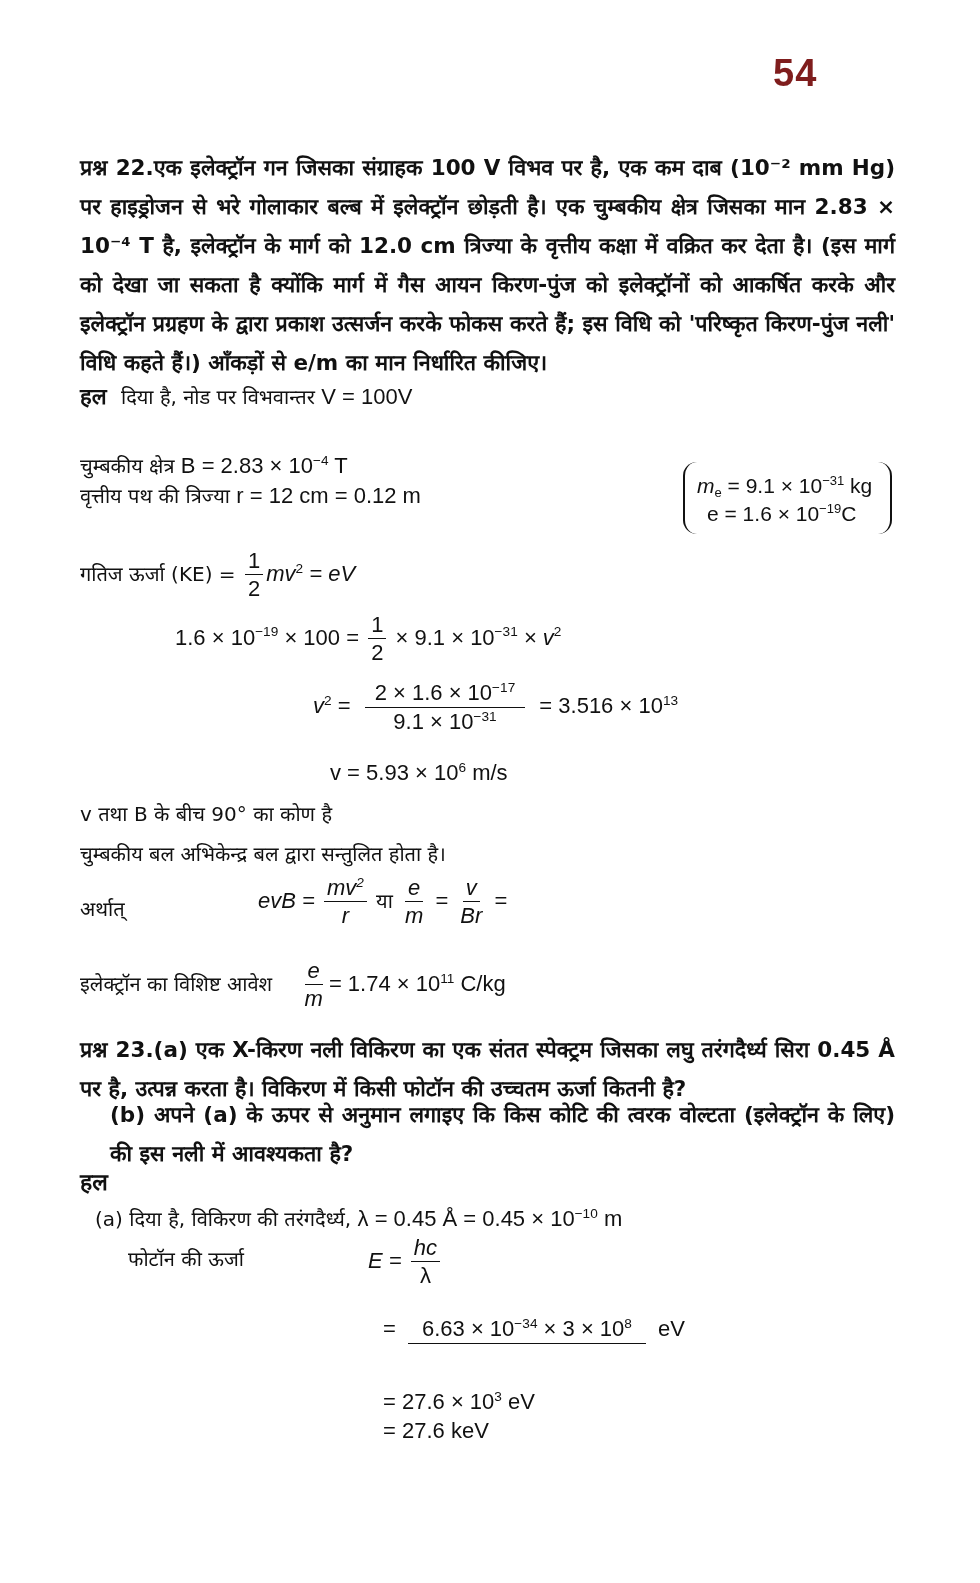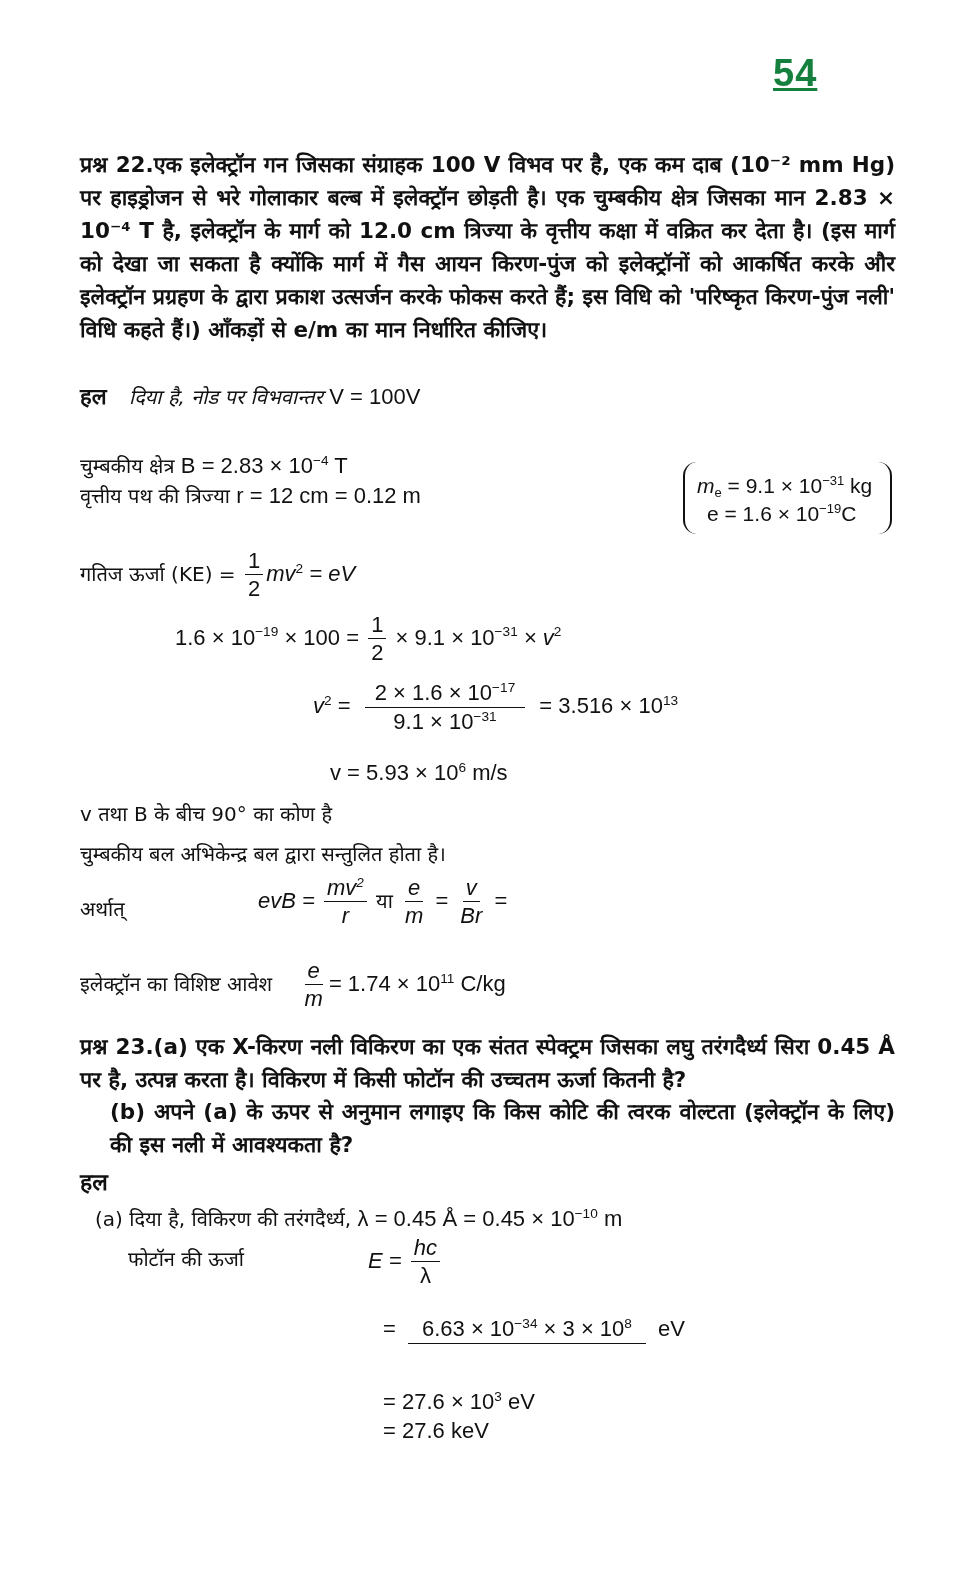--- a/index.html
+++ b/index.html
@@ -11,7 +11,7 @@
     .abs { position: absolute; white-space: nowrap; }
     .page-num {
       left: 773px; top: 52px; font-family: "Liberation Sans", sans-serif;
-      font-weight: bold; font-size: 38px; color: #15803d; letter-spacing: 1px; text-decoration: underline;
+      font-weight: bold; font-size: 38px; color: #7f1d1d; letter-spacing: 1px;
     }
     .q-para {
       left: 80px; width: 815px; font-size: 21.5px; line-height: 33px; font-weight: bold;

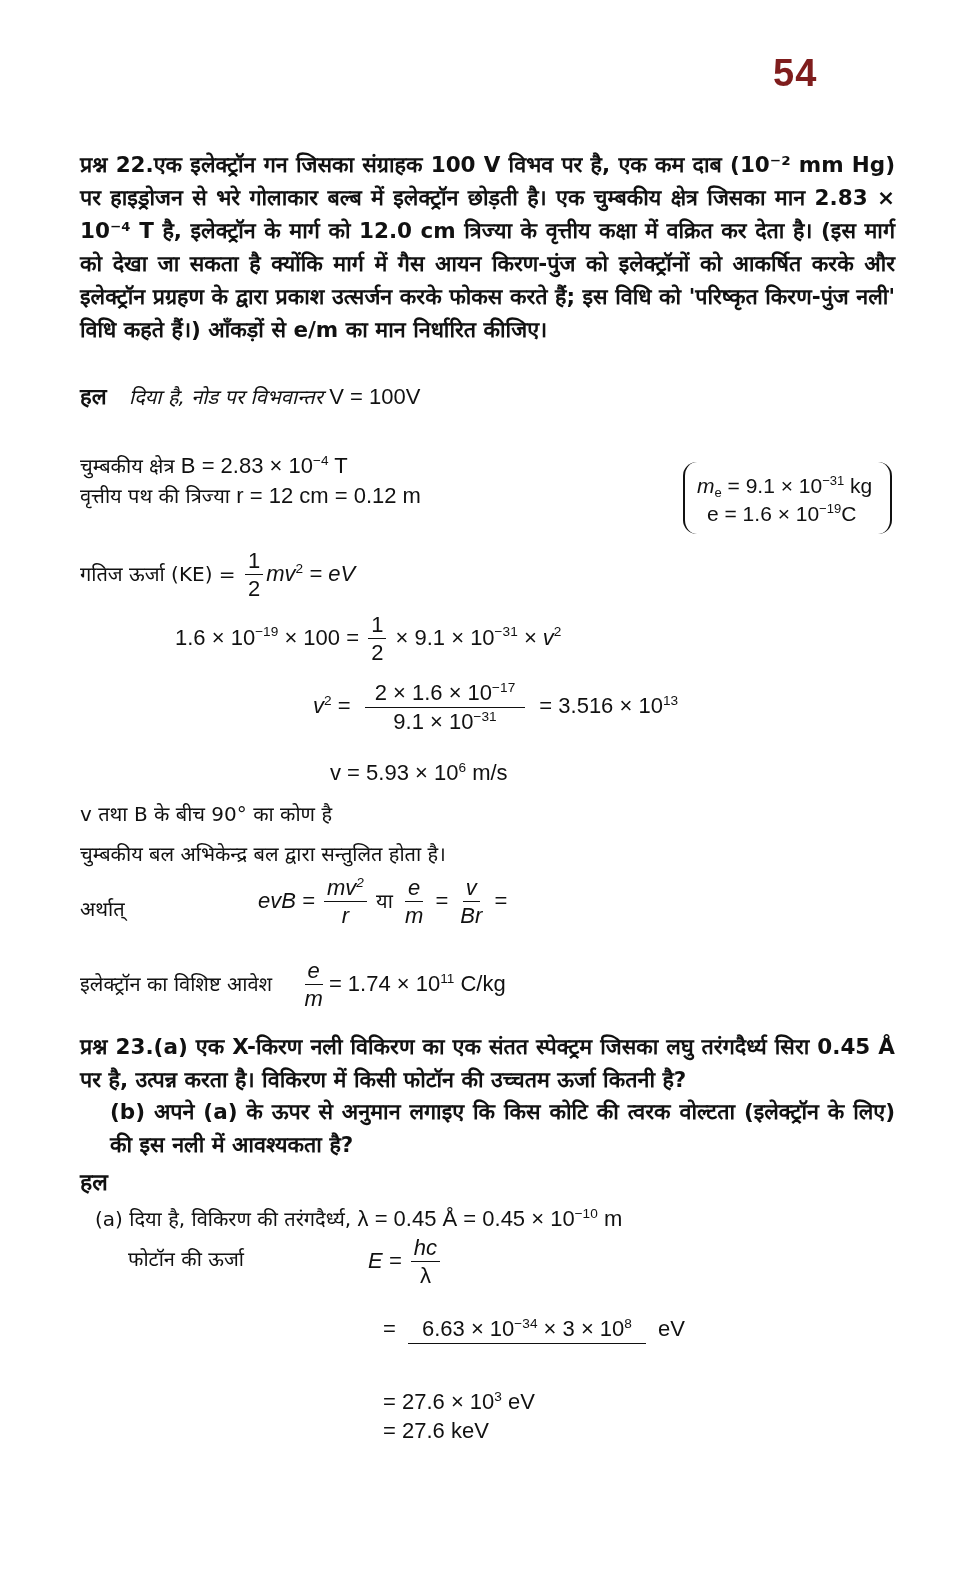--- a/index.html
+++ b/index.html
@@ -14,7 +14,7 @@
       font-weight: bold; font-size: 38px; color: #7f1d1d; letter-spacing: 1px;
     }
     .q-para {
-      left: 80px; width: 815px; font-size: 21.5px; line-height: 33px; font-weight: bold;
+      left: 80px; width: 815px; font-size: 21.5px; line-height: 39px; font-weight: bold;
       white-space: normal; text-align: justify;
     }
     .q-para .lbl { font-weight: bold; }

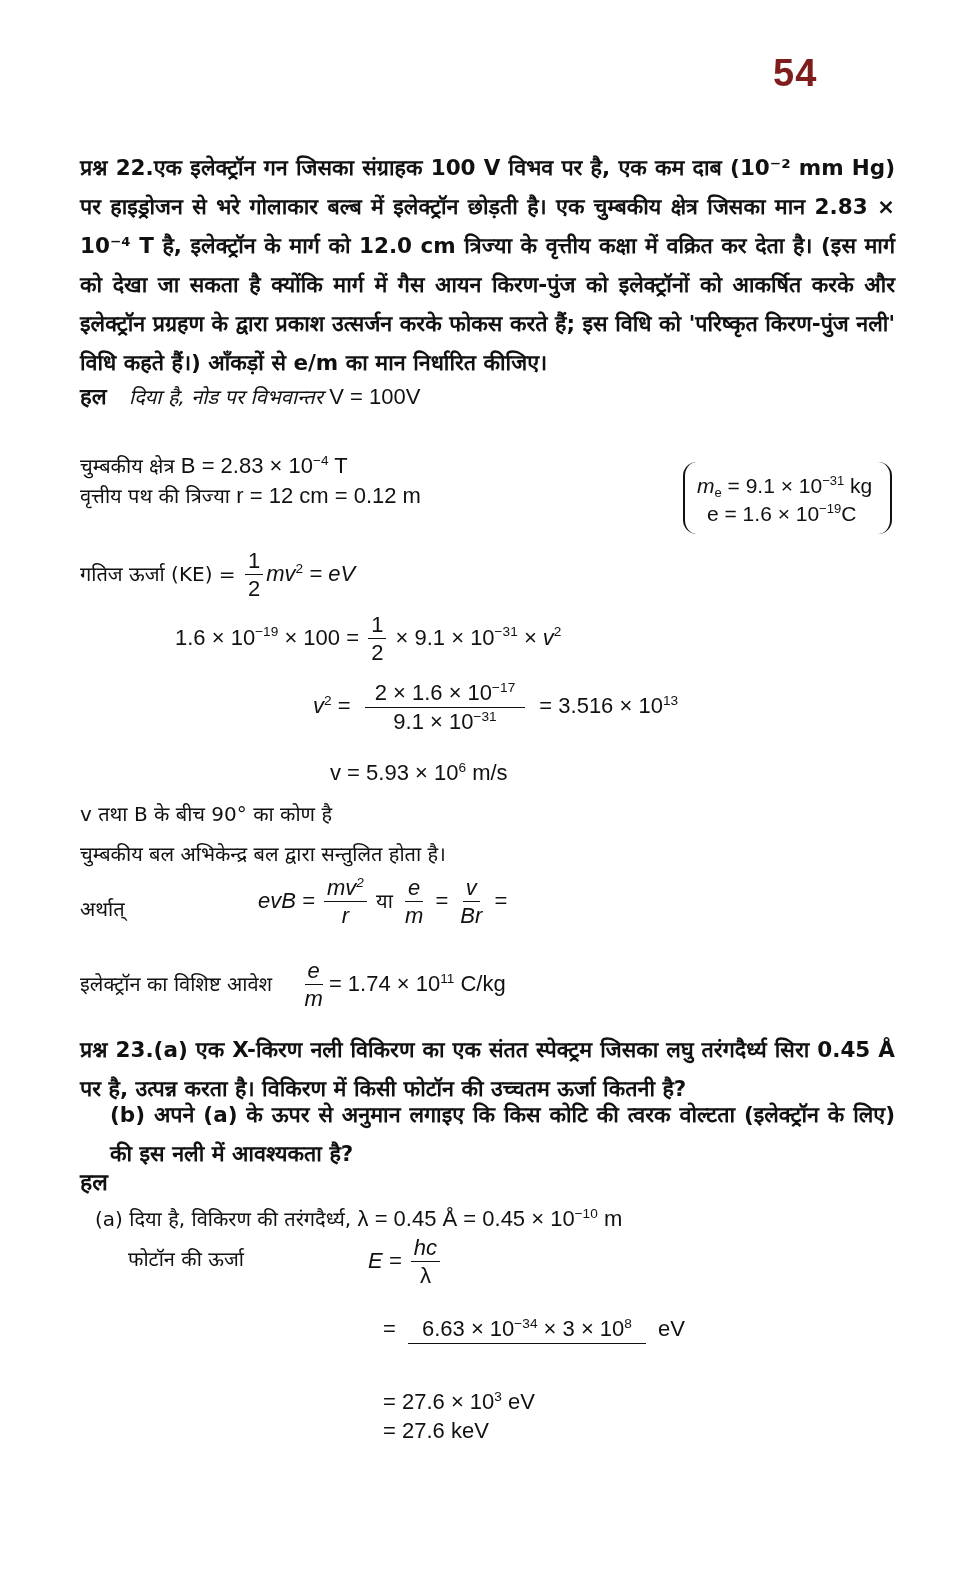--- a/index.html
+++ b/index.html
@@ -48,7 +48,7 @@
 
 <div class="abs body-line" style="left:80px; top:380px;">
   <span class="bold" style="font-size:22px;">हल</span>
-  <span style="margin-left:16px;font-style:italic;">दिया है, नोड पर विभवान्तर</span>
+  <span style="margin-left:8px;">दिया है, नोड पर विभवान्तर</span>
   <span class="math">V = 100V</span>
 </div>
 

